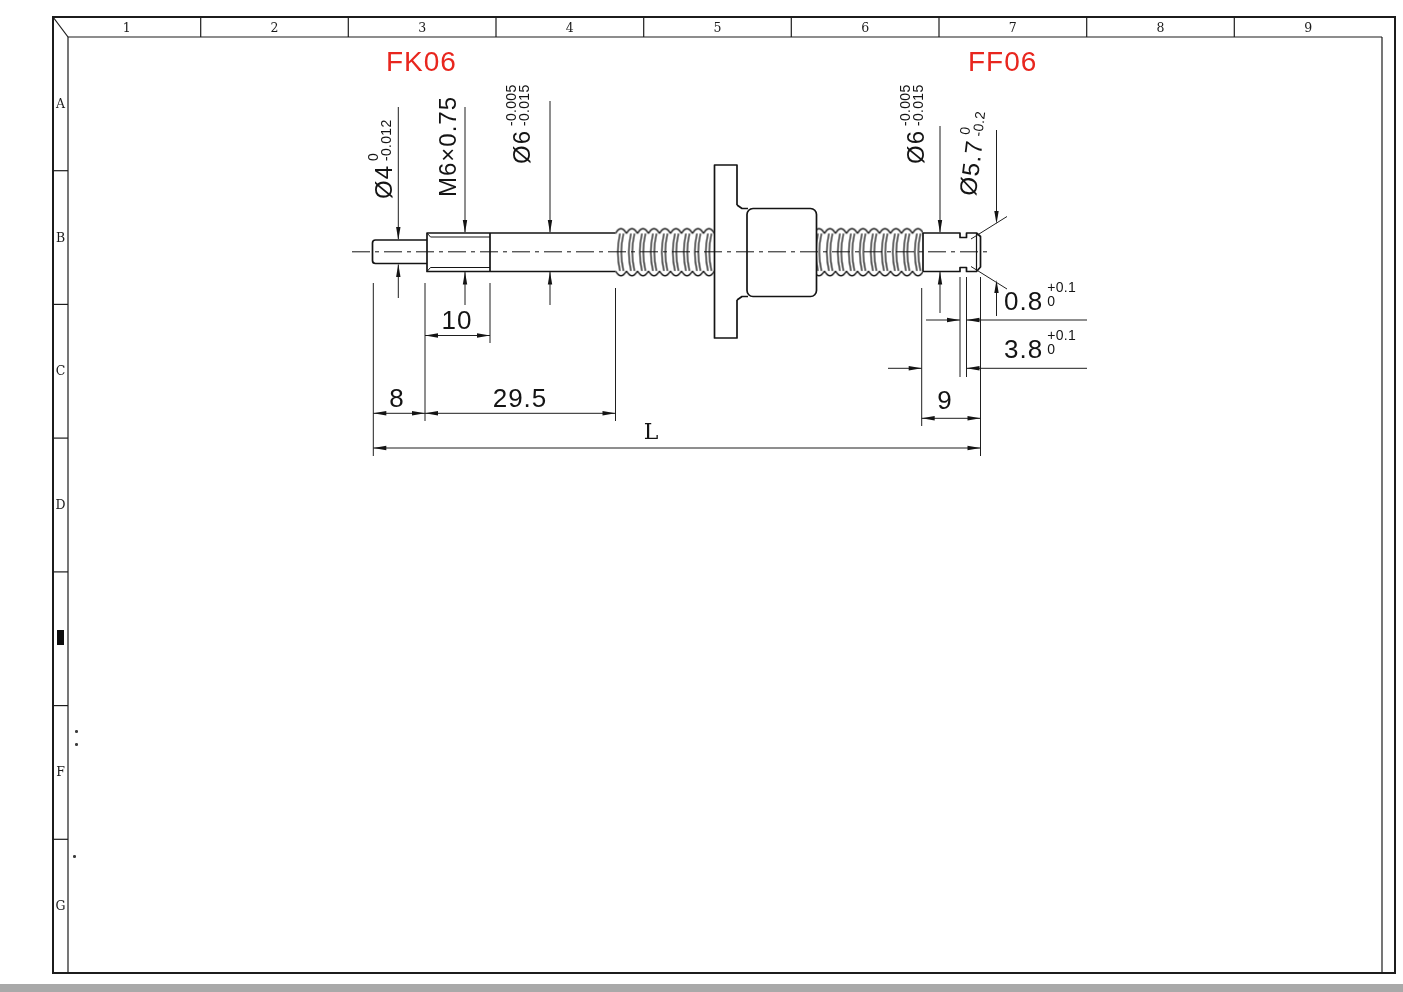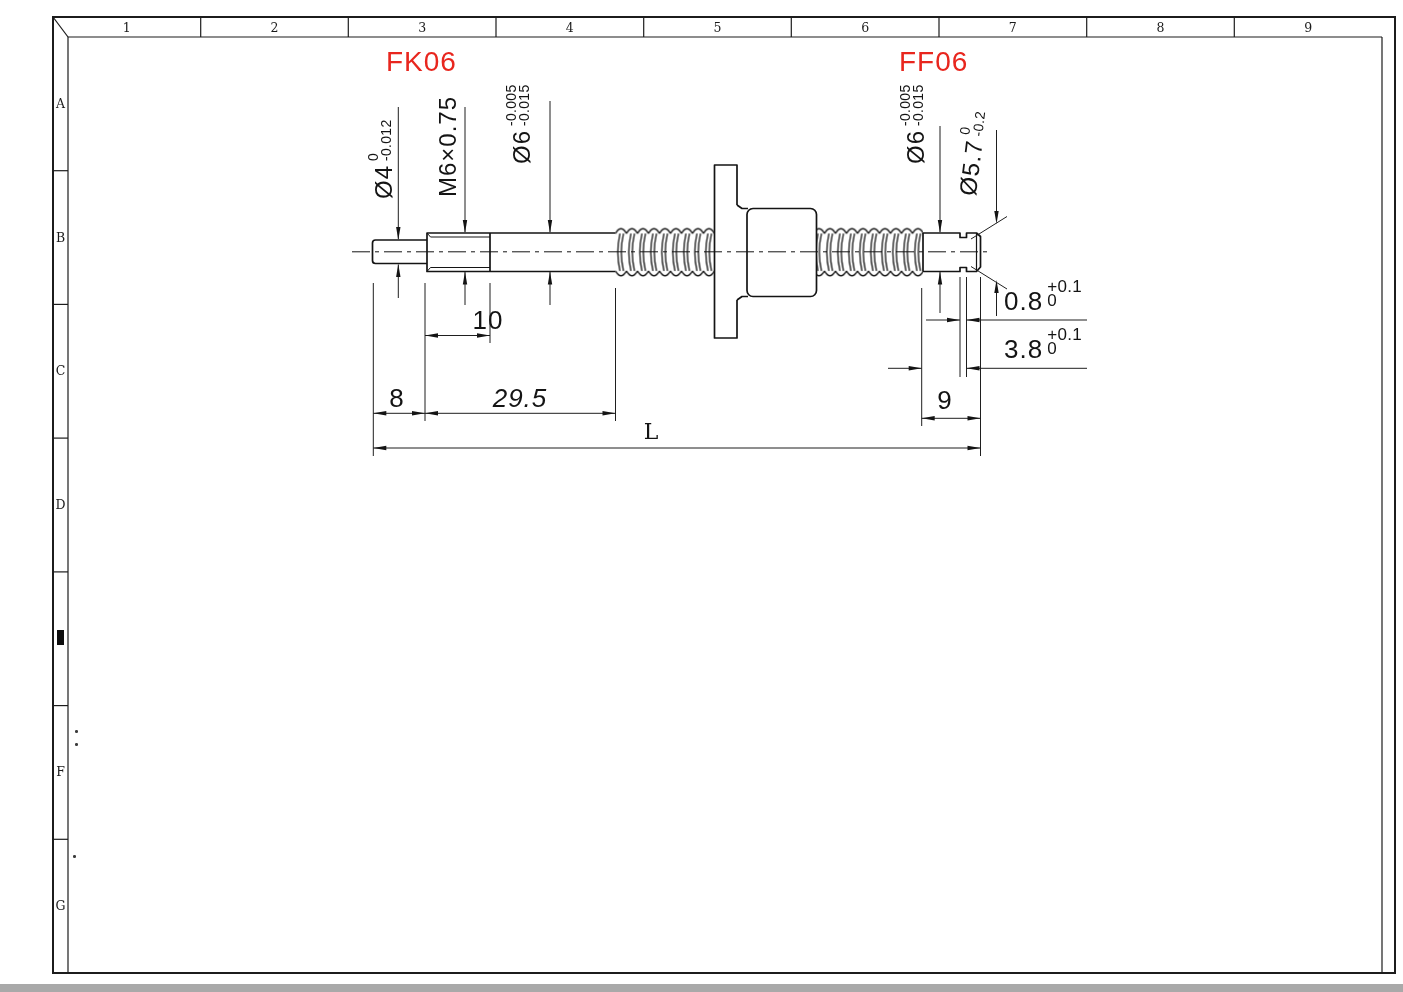--- a/index.html
+++ b/index.html
@@ -187,7 +187,7 @@
 <div class="speck" style="left:73px;top:855px;"></div>
 
 <div class="abs model" style="left:386px;top:48px;">FK06</div>
-<div class="abs model" style="left:899px;top:48px;">FF06</div>
+<div class="abs model" style="left:968px;top:48px;">FF06</div>
 
 <div class="abs rot" style="left:336px;top:139px;width:96px;height:24px;">
   <span class="dimnum">Ø4</span>

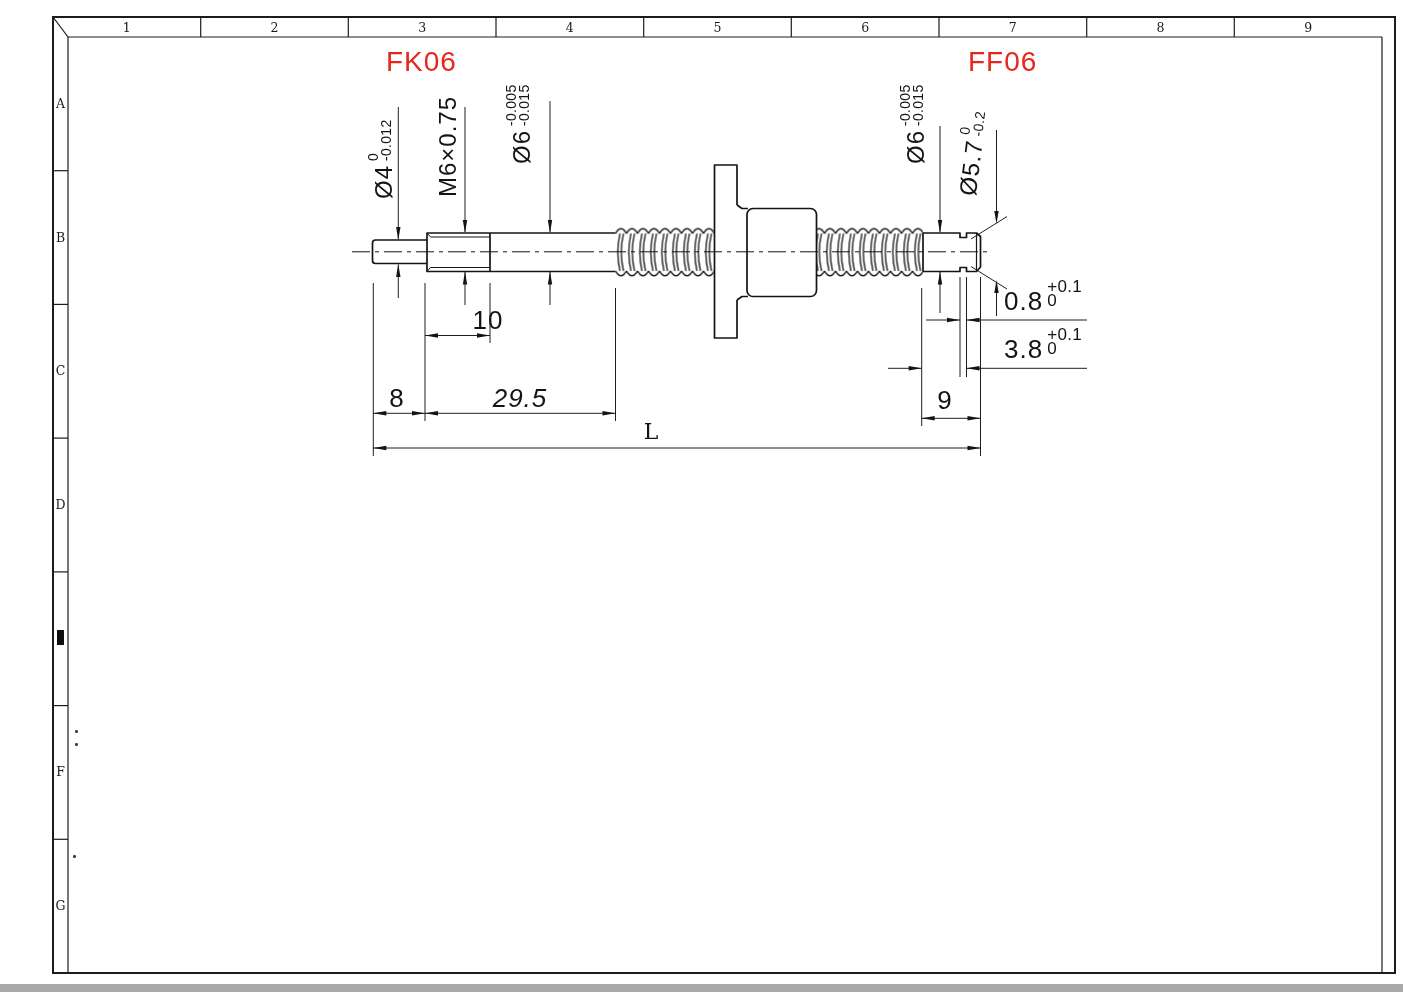--- a/index.html
+++ b/index.html
@@ -11,7 +11,7 @@
   .model{font-size:28px;color:#e8261e;letter-spacing:1px;line-height:1;}
   .dimnum{font-size:26px;color:#141414;letter-spacing:1px;line-height:1;white-space:nowrap;}
   .dimtext-center{text-align:center;}
-  .tol{display:inline-flex;flex-direction:column;font-size:17px;line-height:14px;
+  .tol{display:inline-flex;flex-direction:column;font-size:14px;line-height:14px;
        letter-spacing:.3px;text-align:left;transform:translateY(-6px);}
   .dimgroup{display:flex;align-items:flex-end;gap:4px;}
   .rot{transform:rotate(-90deg);transform-origin:center;display:flex;align-items:center;

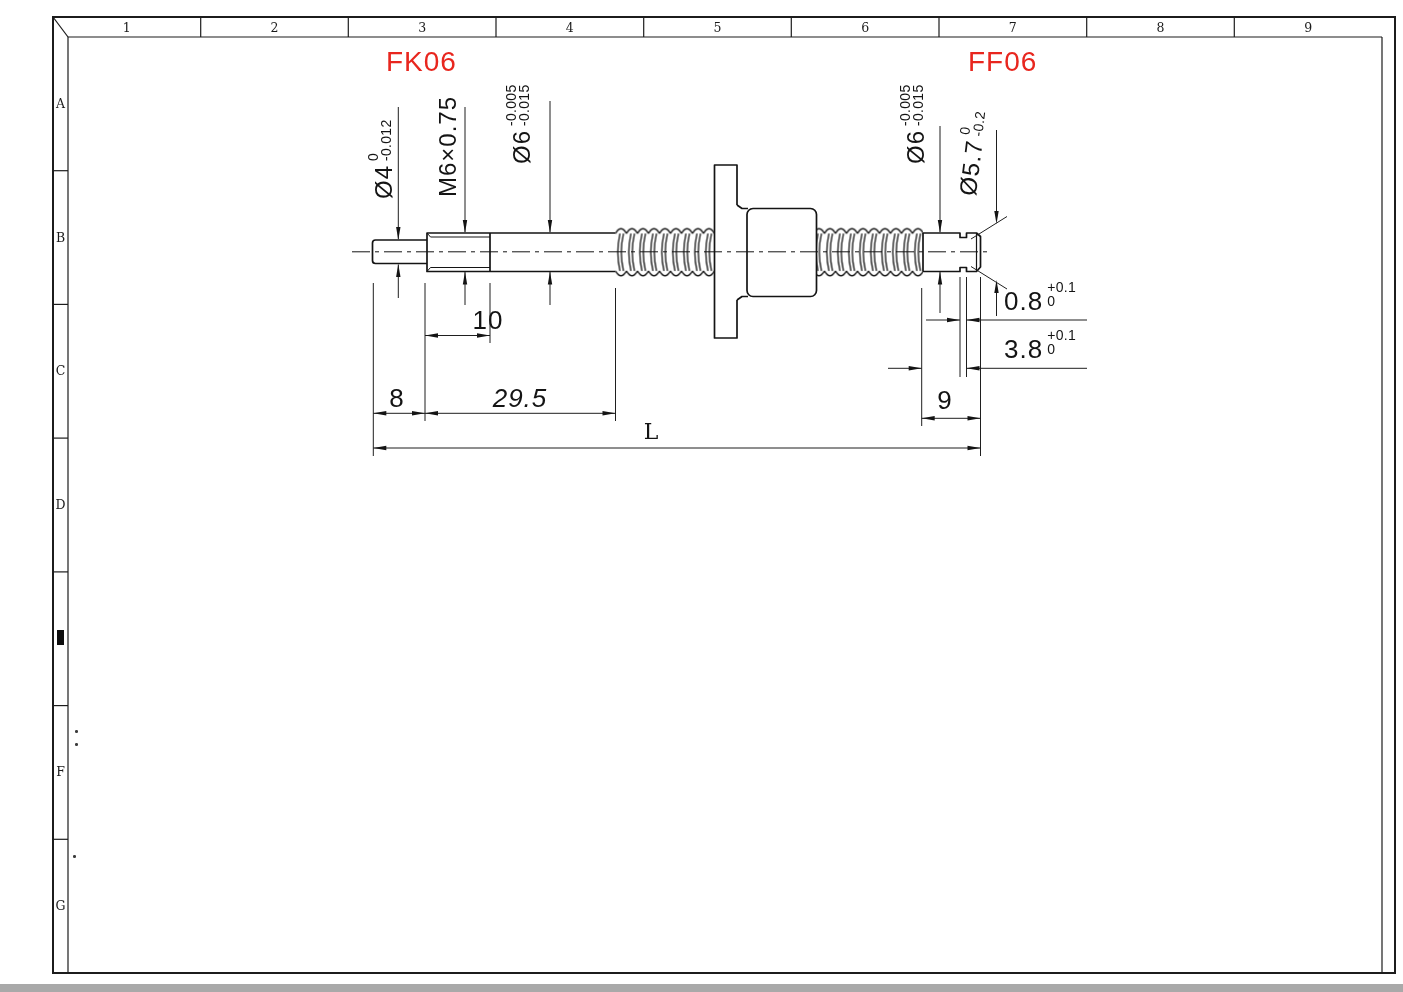--- a/index.html
+++ b/index.html
@@ -225,7 +225,7 @@
   </span>
 </div>
 
-<div class="abs dimnum dimtext-center" style="left:427px;top:307px;width:60px;margin-left:31px;">10</div>
+<div class="abs dimnum dimtext-center" style="left:427px;top:307px;width:60px;">10</div>
 <div class="abs dimnum dimtext-center" style="left:367px;top:385px;width:60px;">8</div>
 <div class="abs dimnum dimtext-center" style="left:470px;top:385px;width:100px;font-style:italic;">29.5</div>
 <div class="abs lserif dimtext-center" style="left:631px;top:419px;width:40px;">L</div>

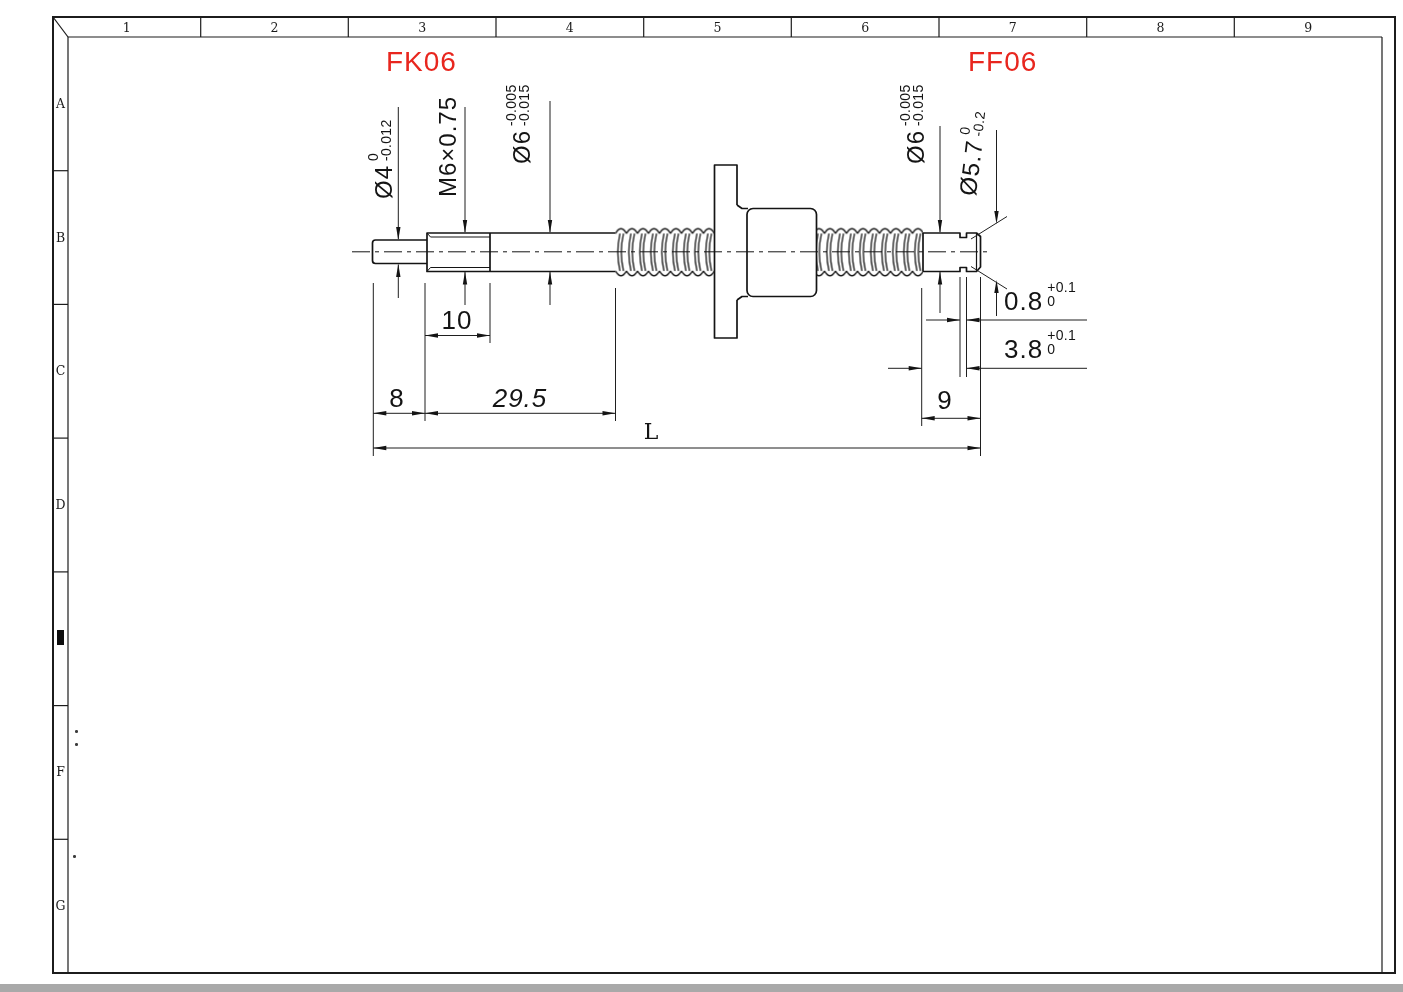--- a/index.html
+++ b/index.html
@@ -227,7 +227,7 @@
 
 <div class="abs dimnum dimtext-center" style="left:427px;top:307px;width:60px;">10</div>
 <div class="abs dimnum dimtext-center" style="left:367px;top:385px;width:60px;">8</div>
-<div class="abs dimnum dimtext-center" style="left:470px;top:385px;width:100px;font-style:italic;">29.5</div>
+<div class="abs dimnum dimtext-center" style="left:470px;top:385px;width:100px;">29.5</div>
 <div class="abs lserif dimtext-center" style="left:631px;top:419px;width:40px;">L</div>
 <div class="abs dimnum dimtext-center" style="left:915px;top:387px;width:60px;">9</div>
 

